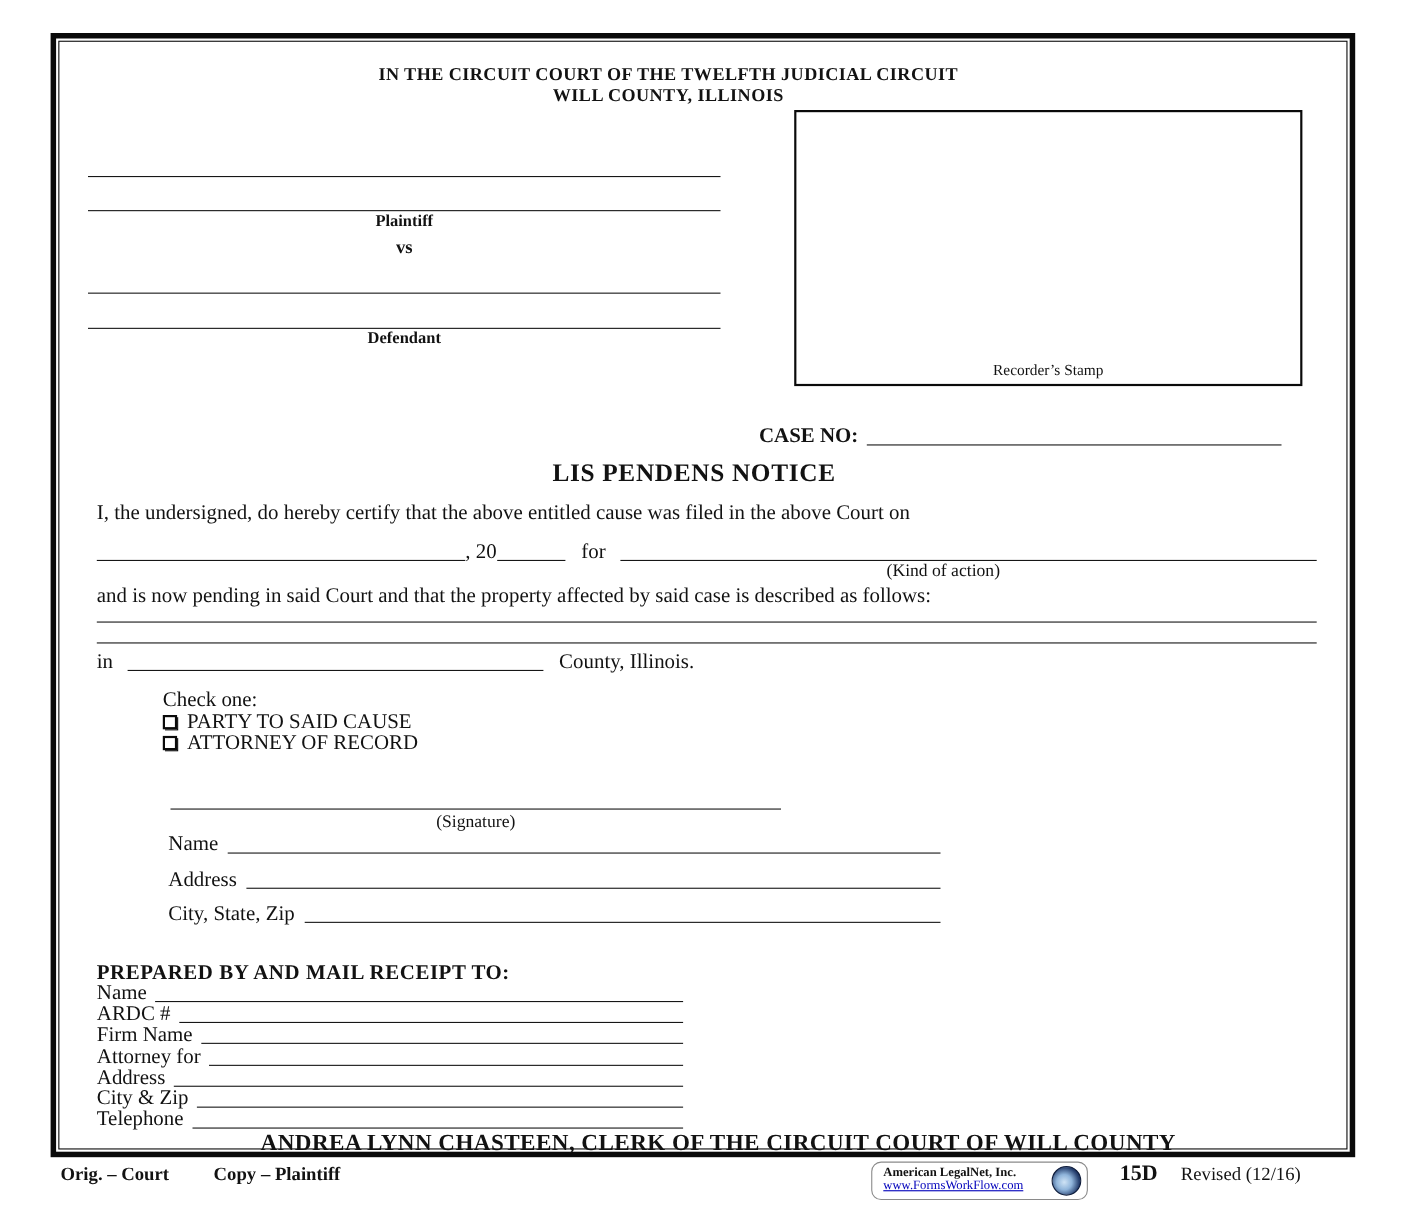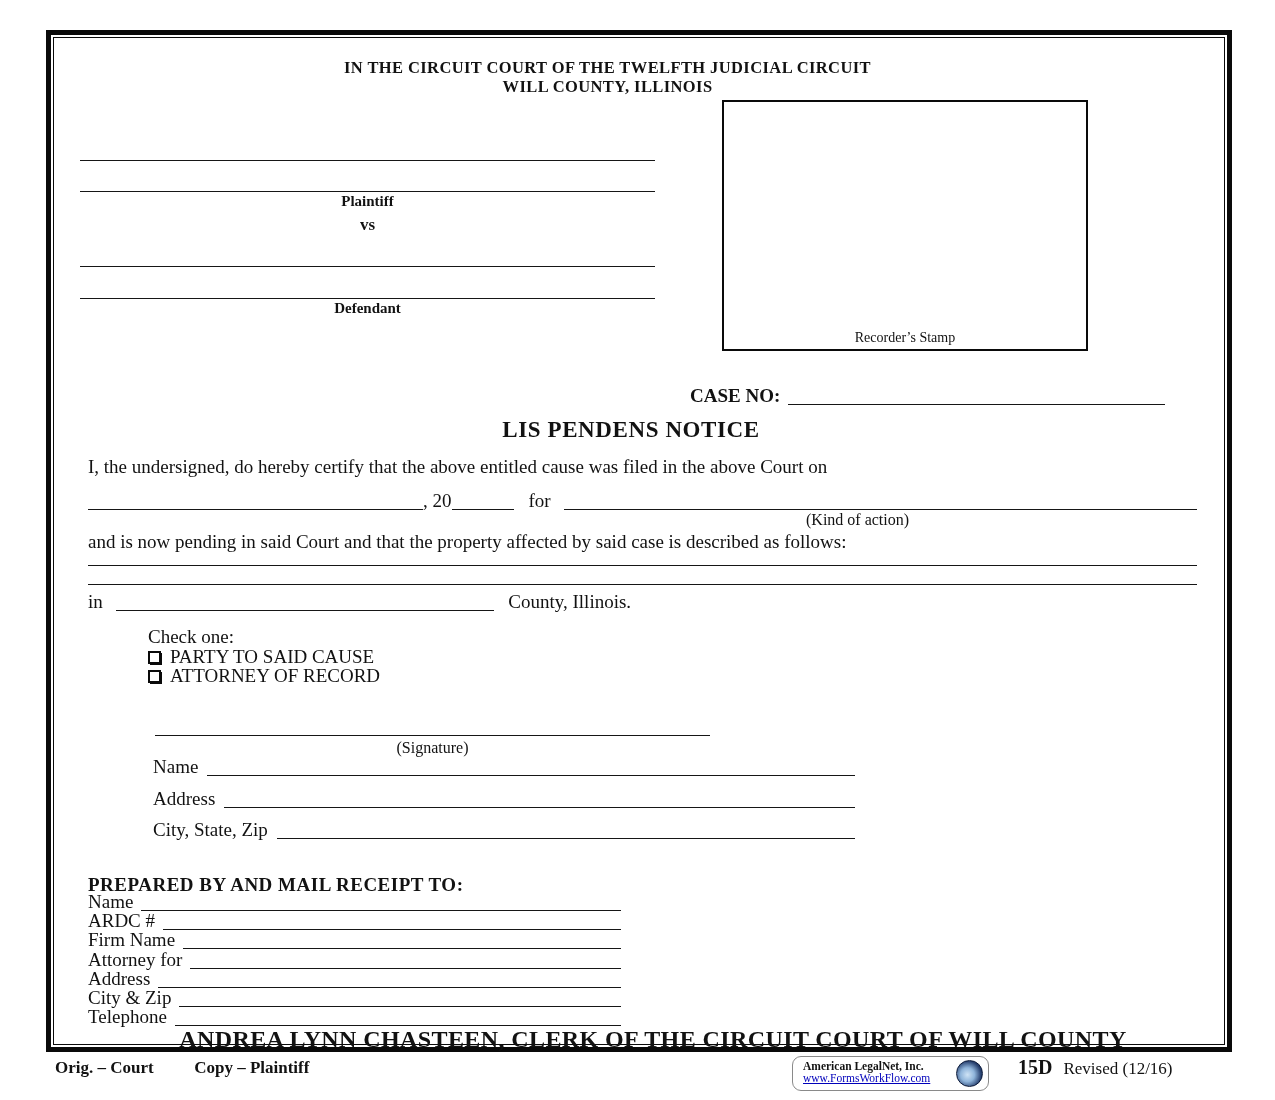--- a/index.html
+++ b/index.html
@@ -30,7 +30,7 @@
   .caption-lbl { font-size:15px; font-weight:bold; }
   .small-cap { font-size:16px; }
 
-  .stamp-box { position:absolute; left:722px; top:100px; width:366px; height:251px;
+  .stamp-box { position:absolute; left:722px; top:100px; width:462px; height:251px;
                border:2px solid #0a0a0a; }
   .stamp-lbl { position:absolute; left:0; right:0; bottom:3px; text-align:center; font-size:14px; }
 

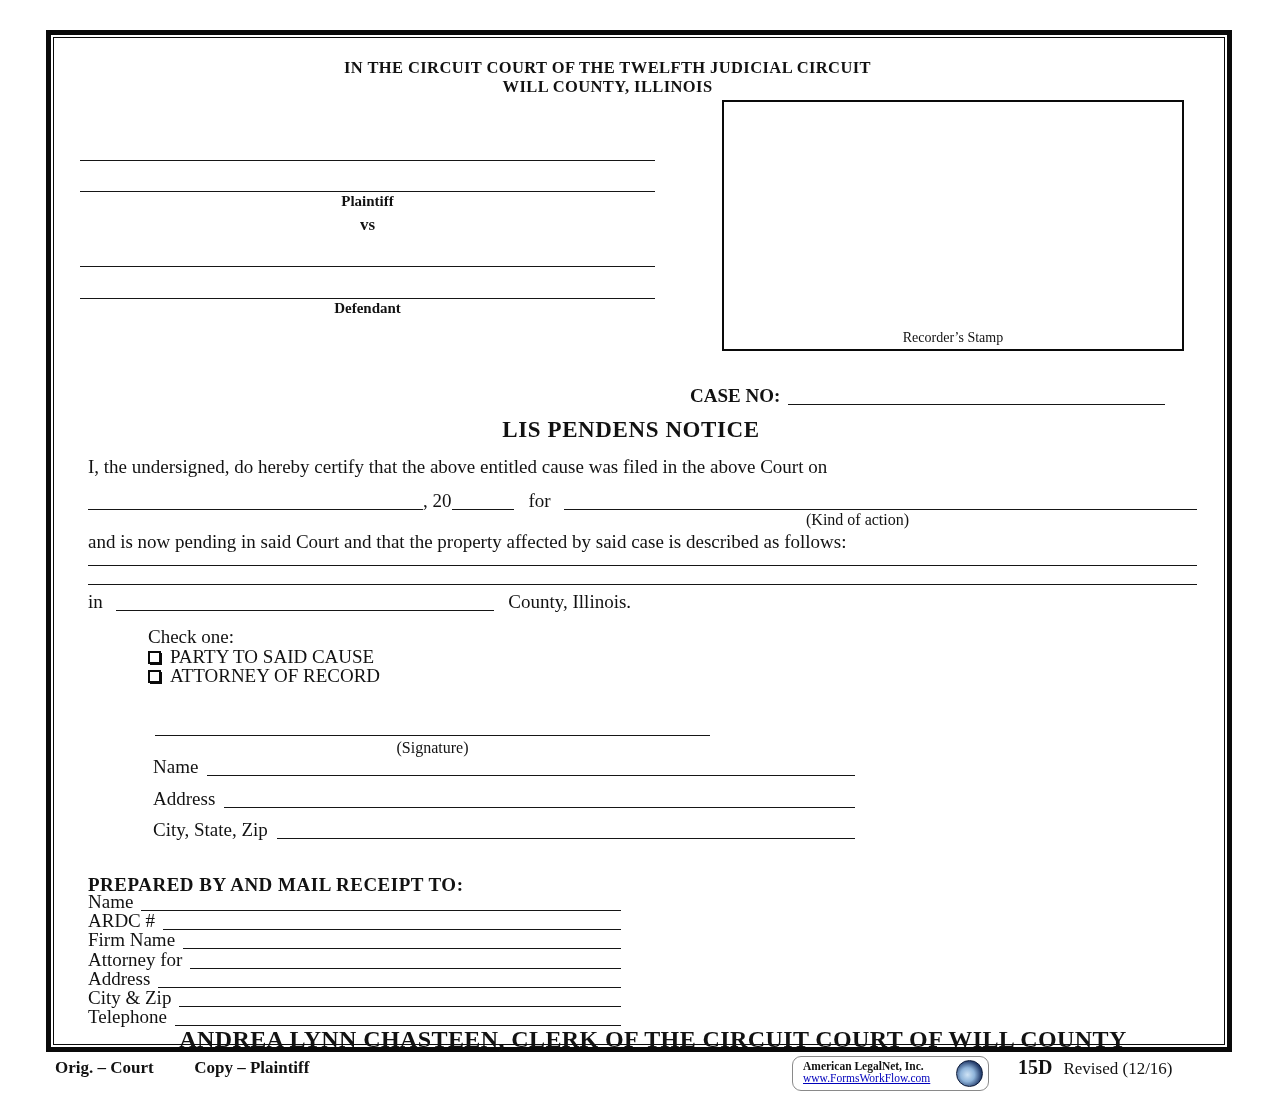--- a/index.html
+++ b/index.html
@@ -37,7 +37,7 @@
   .cb { display:inline-block; width:13px; height:13px; border:2px solid #0a0a0a;
         margin-right:9px; vertical-align:-1px; box-shadow:1.5px 1.5px 0 -0.5px #0a0a0a; background:#fff; }
 
-  .clerk { font-size:24px; font-weight:bold; letter-spacing:0.4px; }
+  .clerk { font-size:21px; font-weight:bold; letter-spacing:0.4px; }
 
   .foot-left { font-size:17px; font-weight:bold; white-space:nowrap; }
   .legalnet { position:absolute; left:792px; top:1056px; width:197px; height:35px;

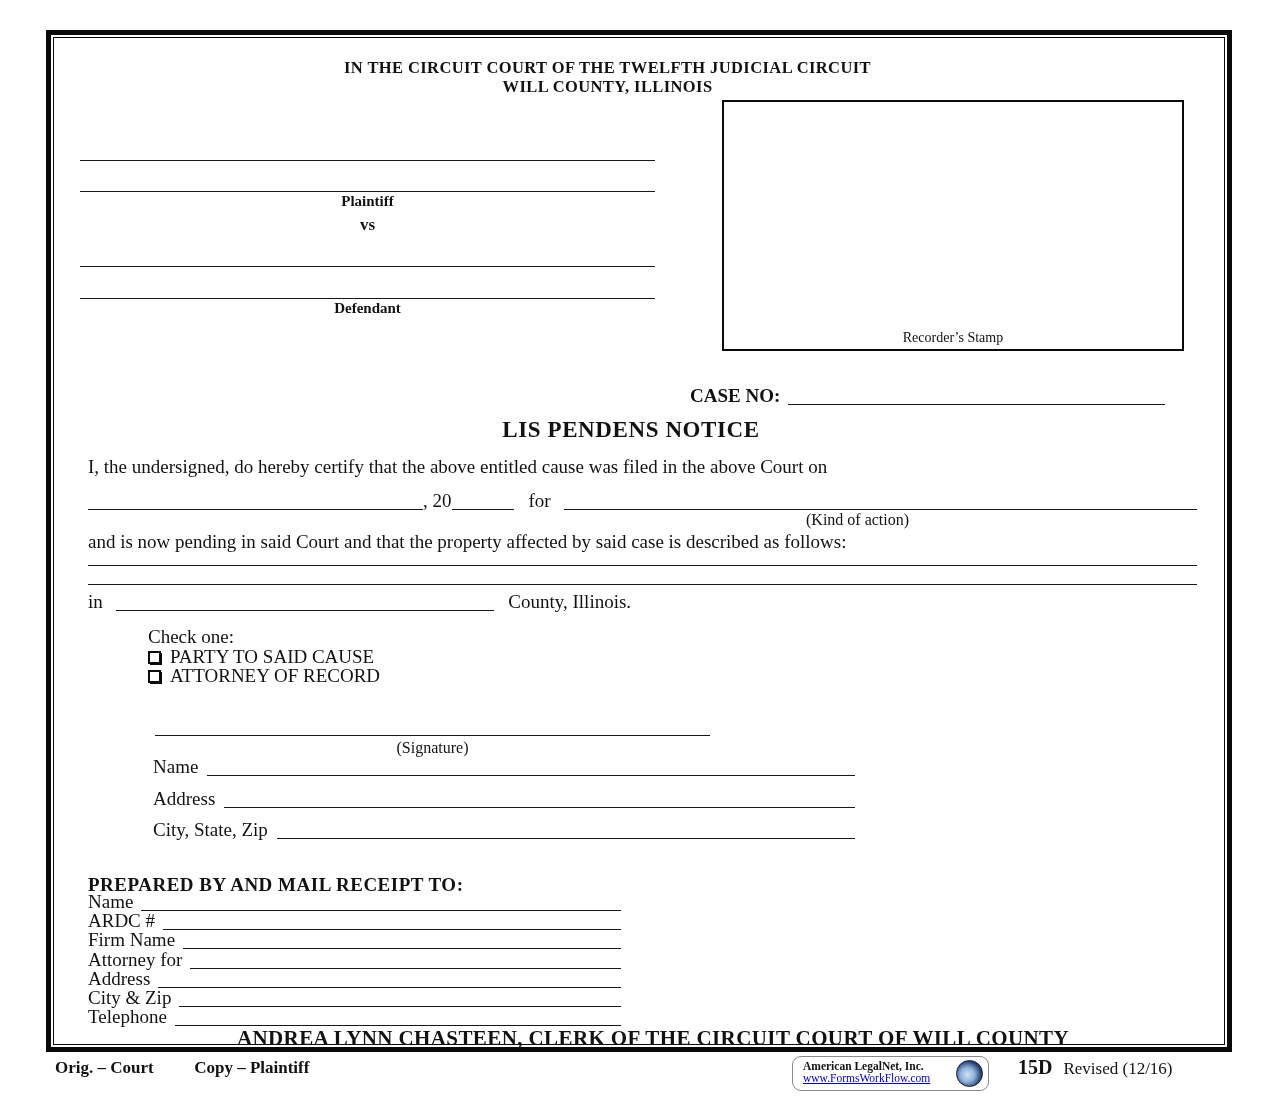--- a/index.html
+++ b/index.html
@@ -174,7 +174,7 @@
 
   <div class="abs" style="left:1018px; top:1056px; white-space:nowrap;">
     <span class="formno">15D</span>
-    <span class="rev" style="margin-left:7px;">Revised (12/16)</span>
+    <span class="rev" style="margin-left:17px;">Revised (12/16)</span>
   </div>
 
 </div>

